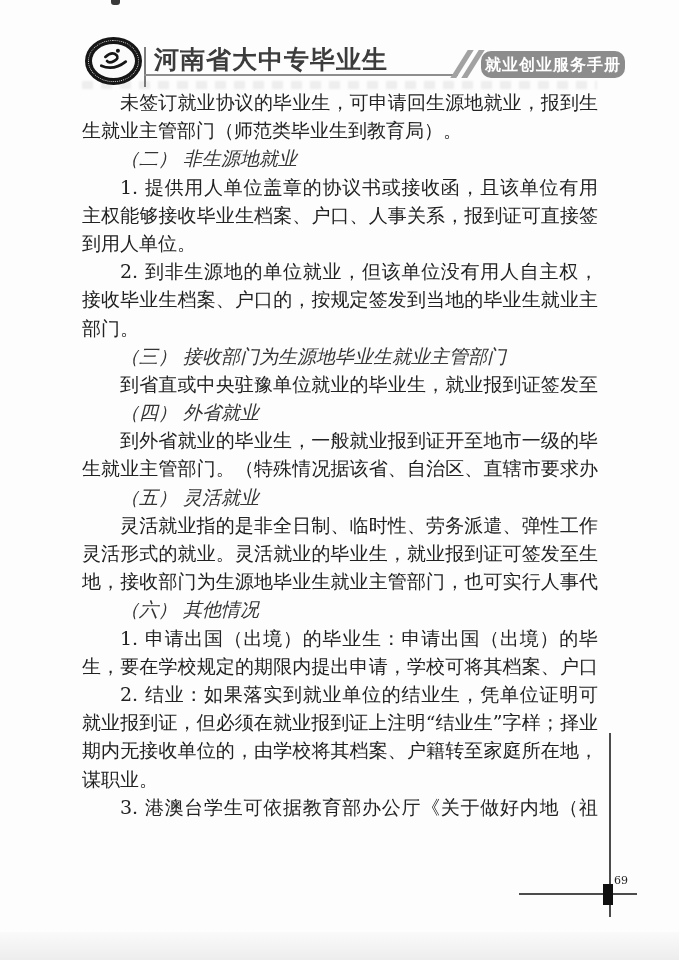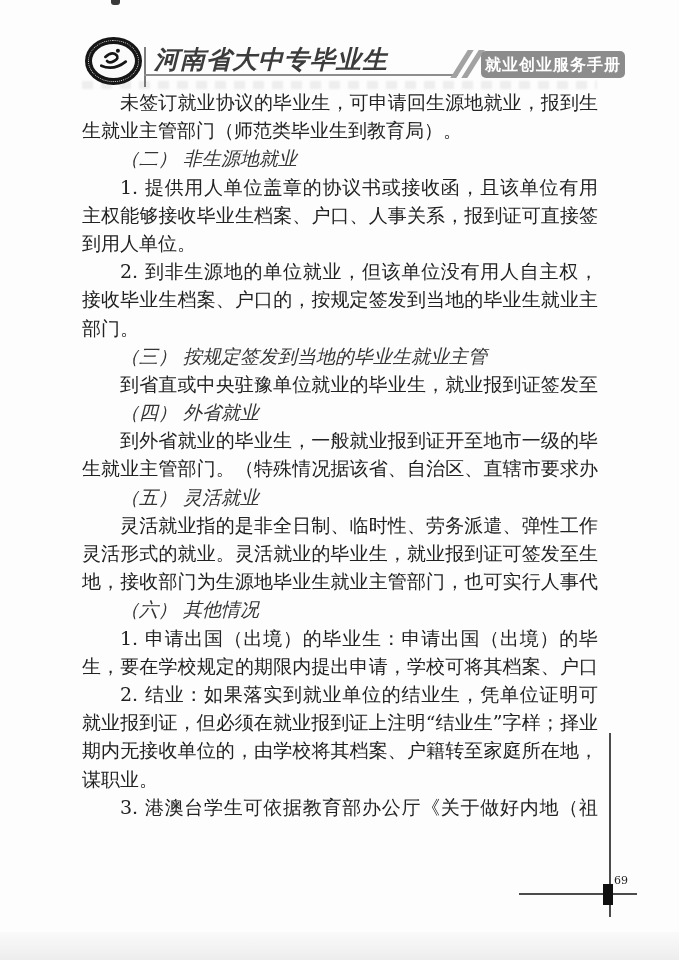--- a/index.html
+++ b/index.html
@@ -20,7 +20,7 @@
   .header-sep { position:absolute; left:144px; top:47px; width:2px; height:40px; background:#7d7d7d; }
   .header-title {
     position:absolute; left:154px; top:45px; height:30px; line-height:30px;
-    font-size:25px; font-weight:bold; font-style:italic; color:#3c3c3c; letter-spacing:1px;
+    font-size:25px; font-weight:bold; color:#3c3c3c; letter-spacing:1px;
     white-space:nowrap;
   }
   .header-rule { position:absolute; left:144px; top:74px; width:314px; height:2px; background:#8e8e8e; }

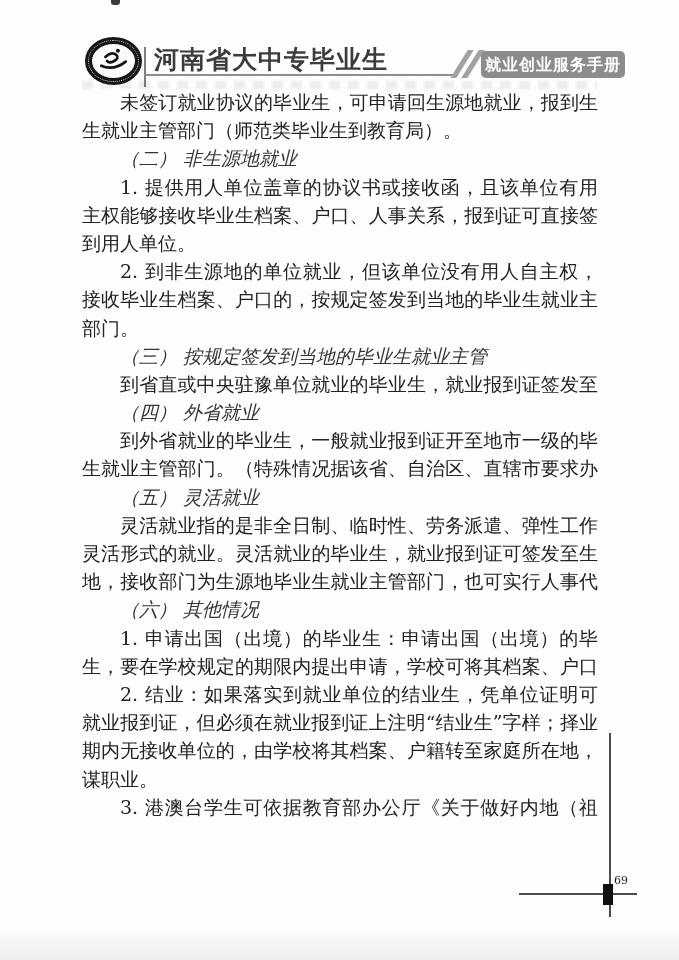--- a/index.html
+++ b/index.html
@@ -30,7 +30,7 @@
   .stripes i:nth-child(2){ left:13px; }
   .header-badge {
     position:absolute; left:481px; top:51px; width:144px; height:27px;
-    background:#8c8c8c; border-radius:5px; color:#ffffff;
+    background:#8c8c8c; border-radius:10px; color:#ffffff;
     font-family:"DejaVu Sans","Liberation Sans",sans-serif; font-weight:bold;
     font-size:16px; letter-spacing:1px; text-align:center; line-height:27px; white-space:nowrap;
   }

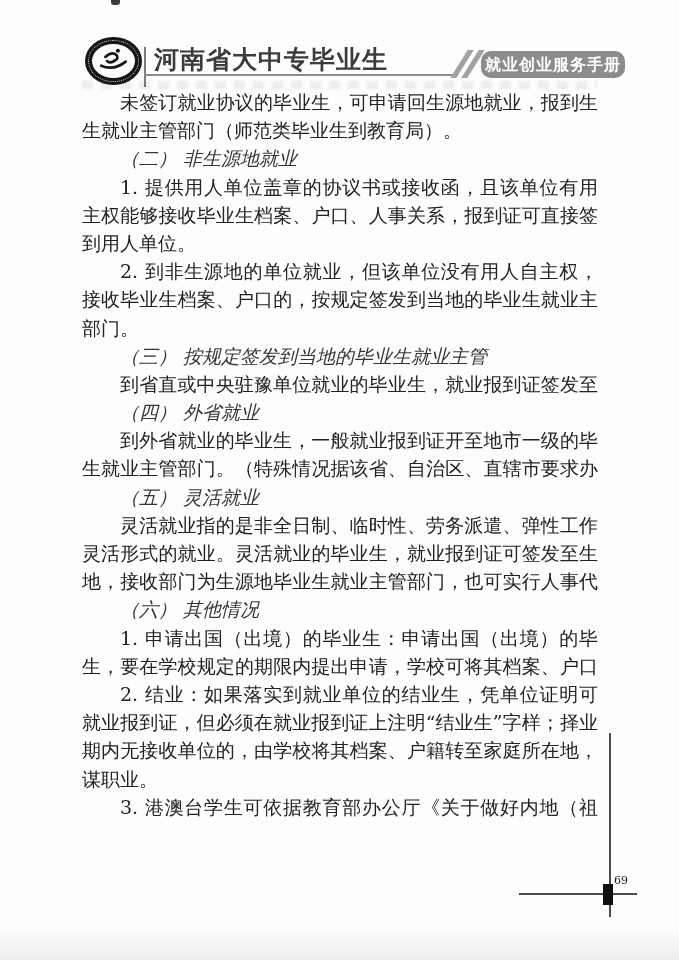--- a/index.html
+++ b/index.html
@@ -97,7 +97,7 @@
       <div class="tline indent just">2. 到非生源地的单位就业，但该单位没有用人自主权，不能</div>
       <div class="tline just">接收毕业生档案、户口的，按规定签发到当地的毕业生就业主管</div>
       <div class="tline">部门。</div>
-      <div class="tline heading indent">（三） 按规定签发到当地的毕业生就业主管</div>
+      <div class="tline heading indent">（三） 接收部门为生源地毕业生就业主管部门</div>
       <div class="tline indent just">到省直或中央驻豫单位就业的毕业生，就业报到证签发至用</div>
       <div class="tline heading indent">（四） 外省就业</div>
       <div class="tline indent just">到外省就业的毕业生，一般就业报到证开至地市一级的毕业</div>

